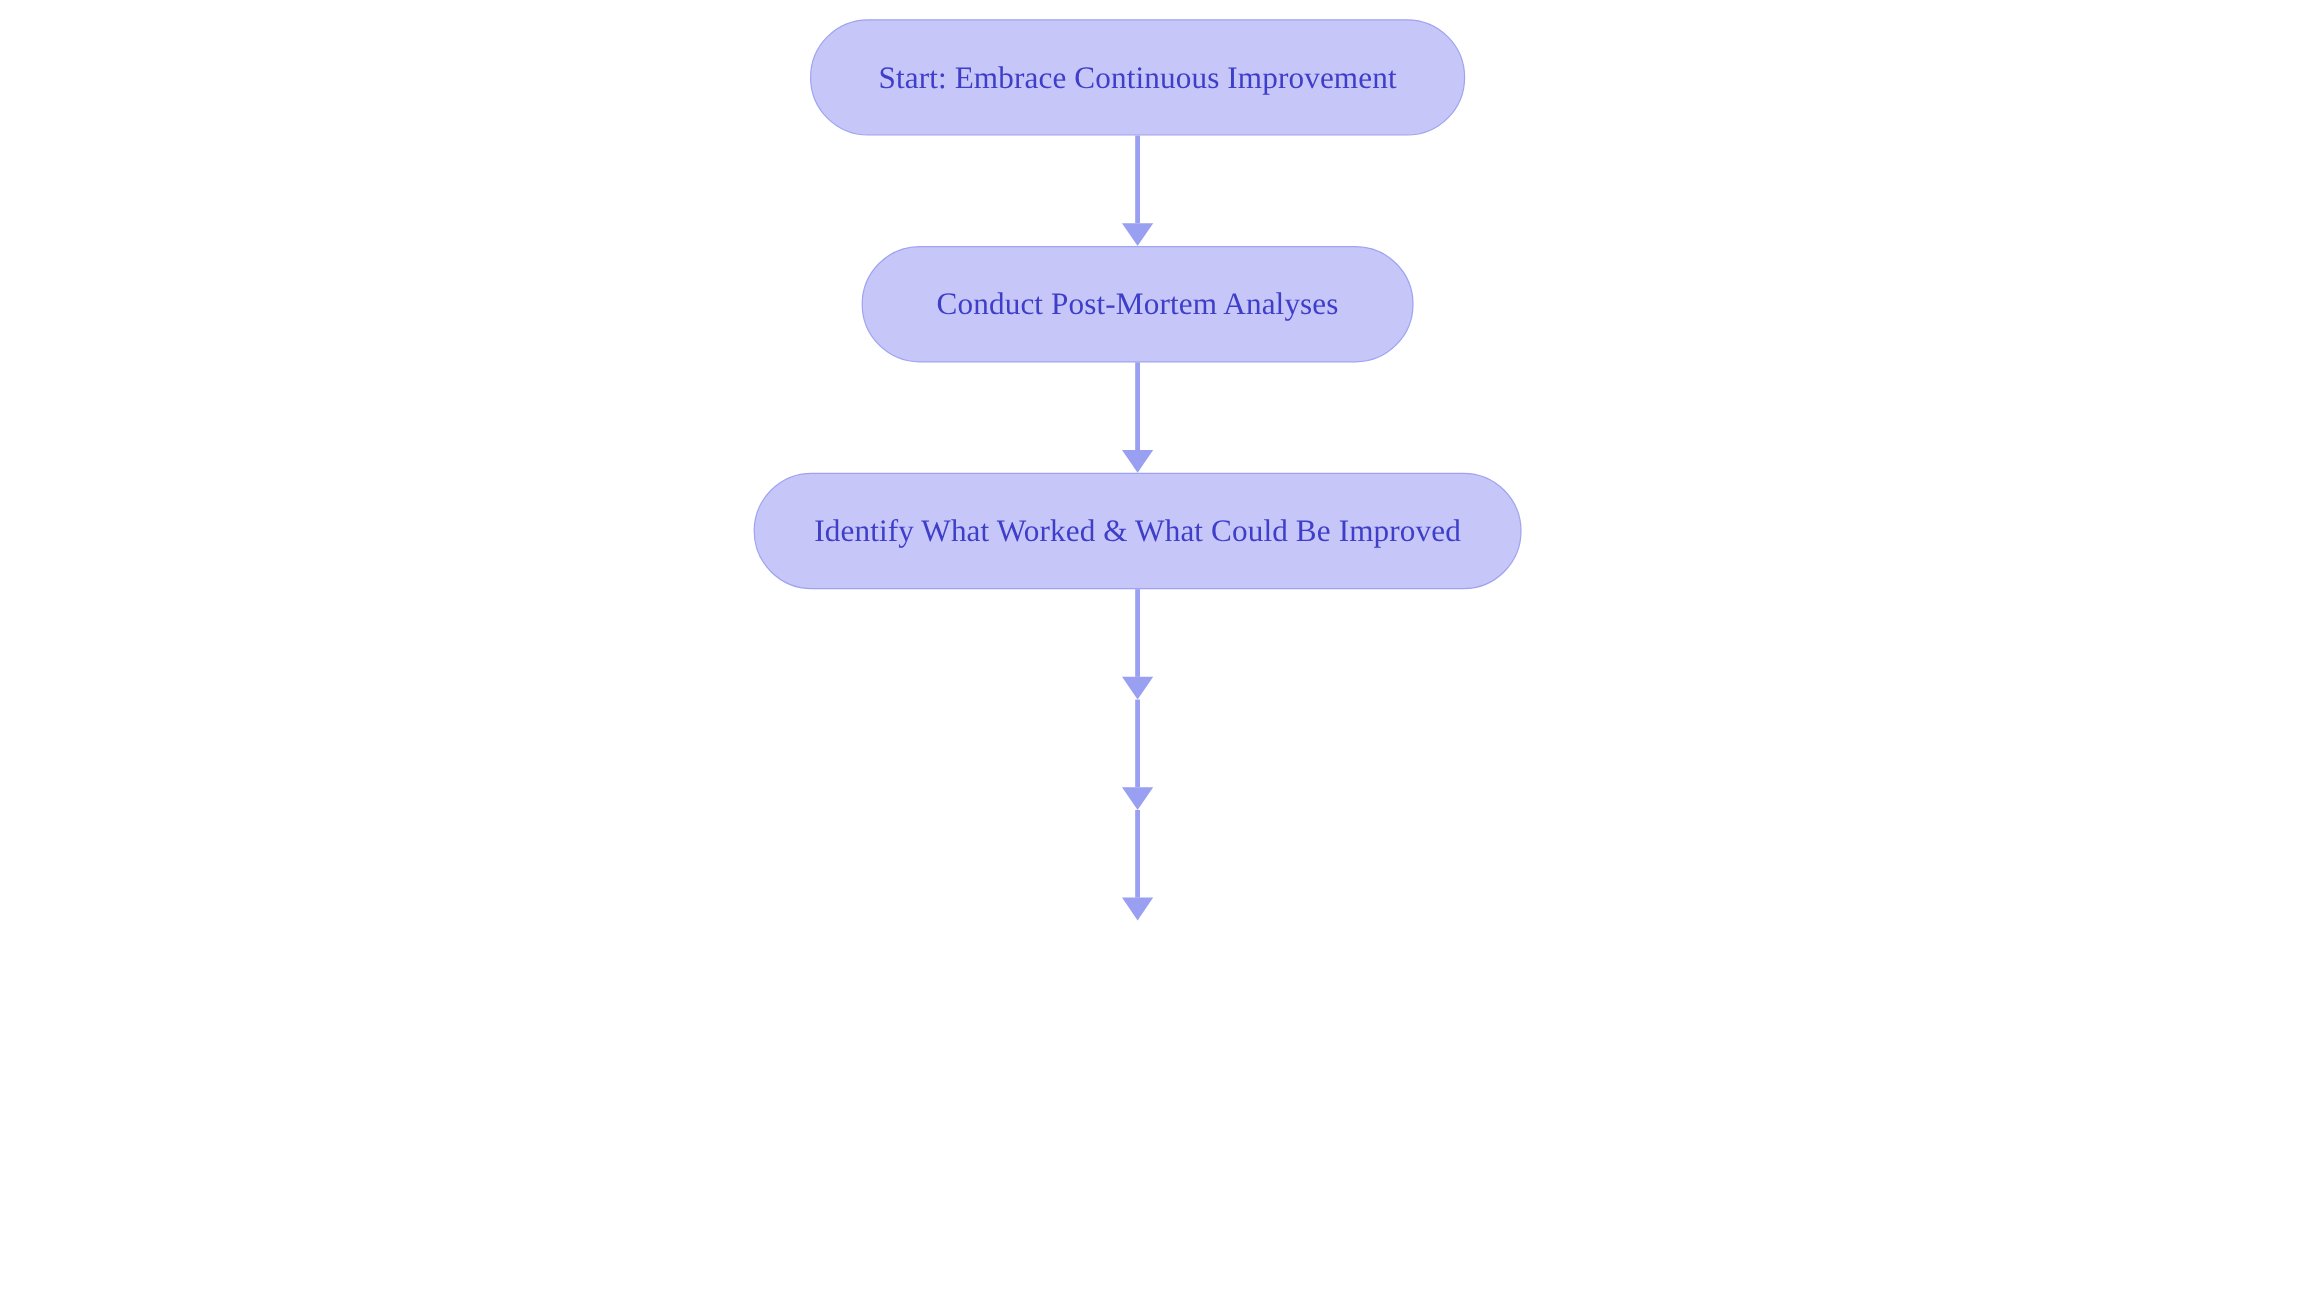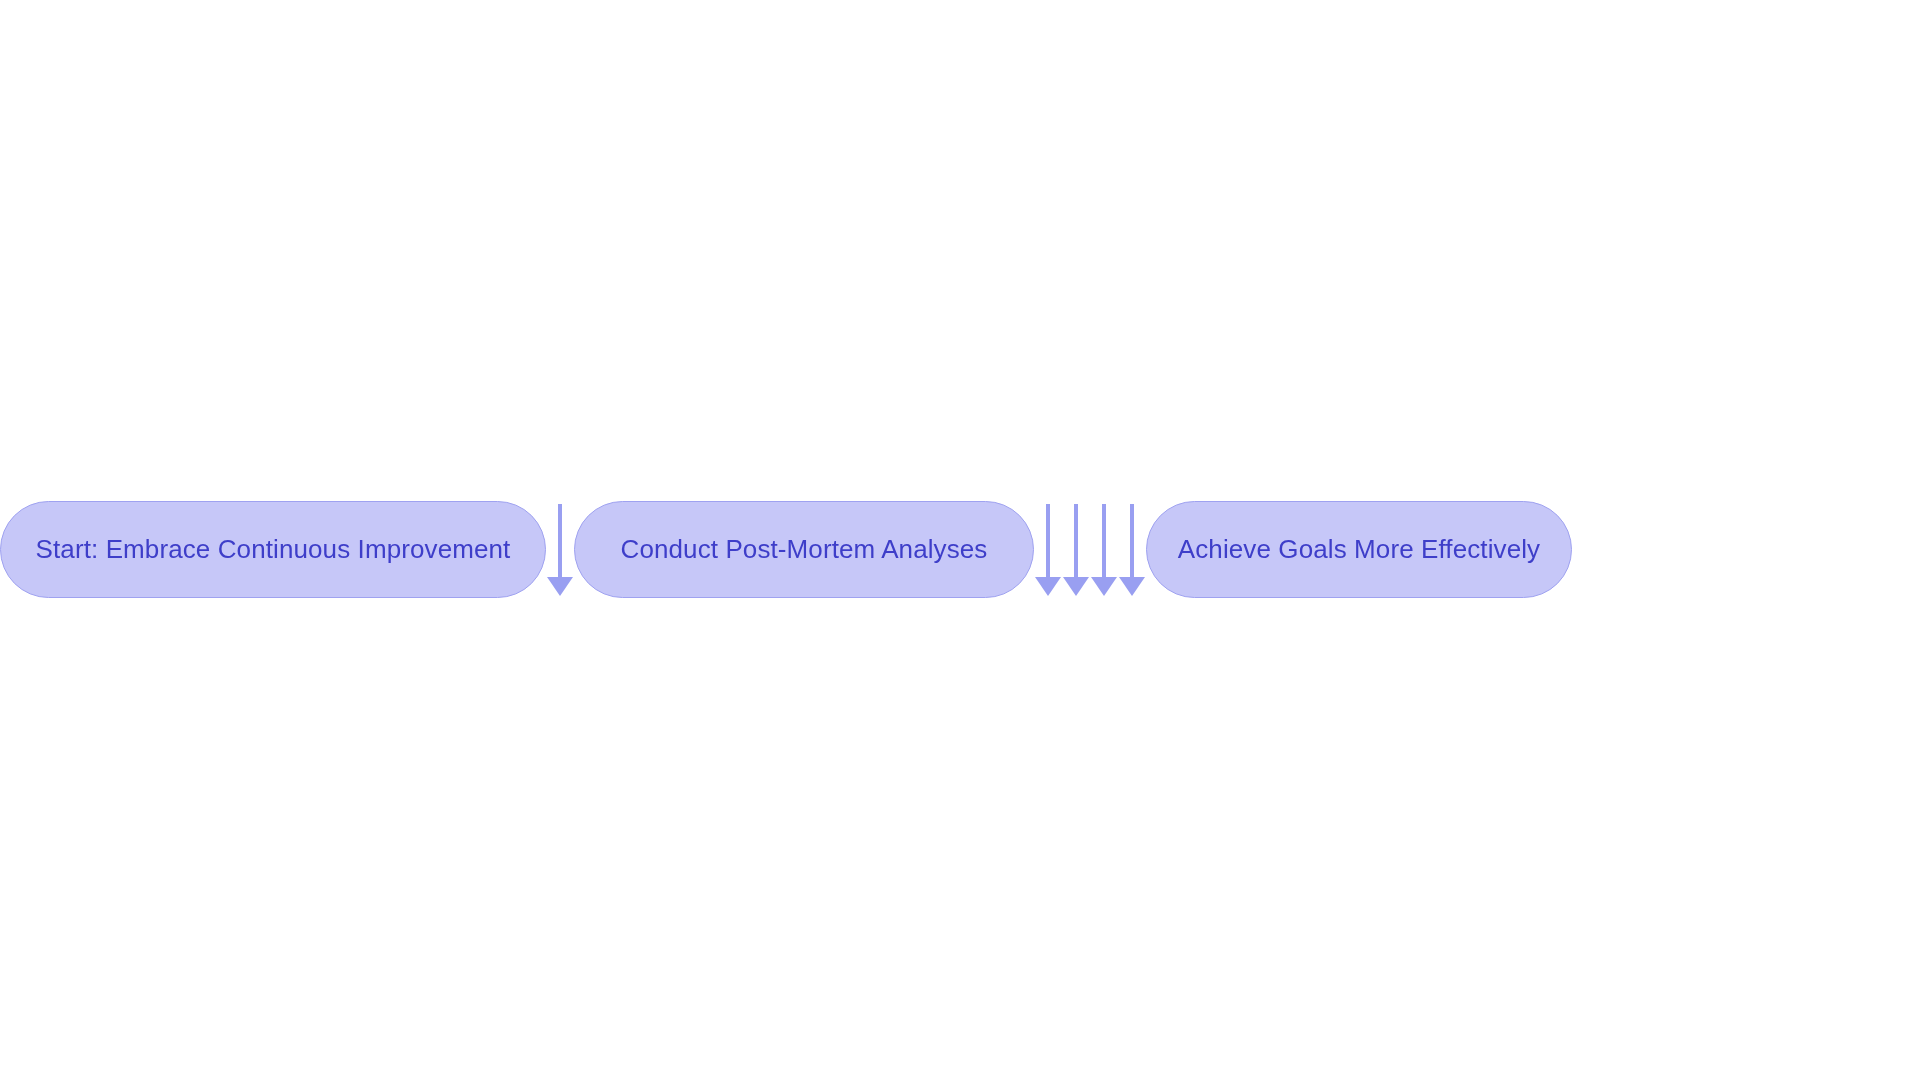--- a/index.html
+++ b/index.html
@@ -15,11 +15,12 @@
     height: 1083px;
     background: var(--background, #ffffff);
     display: flex;
-    flex-direction: row;
+    flex-direction: column;
     align-items: center;
     padding-top: 16px;
     box-sizing: border-box;
     overflow: hidden;
+    font-family: Liberation Serif, serif;
   }
 
   .node {

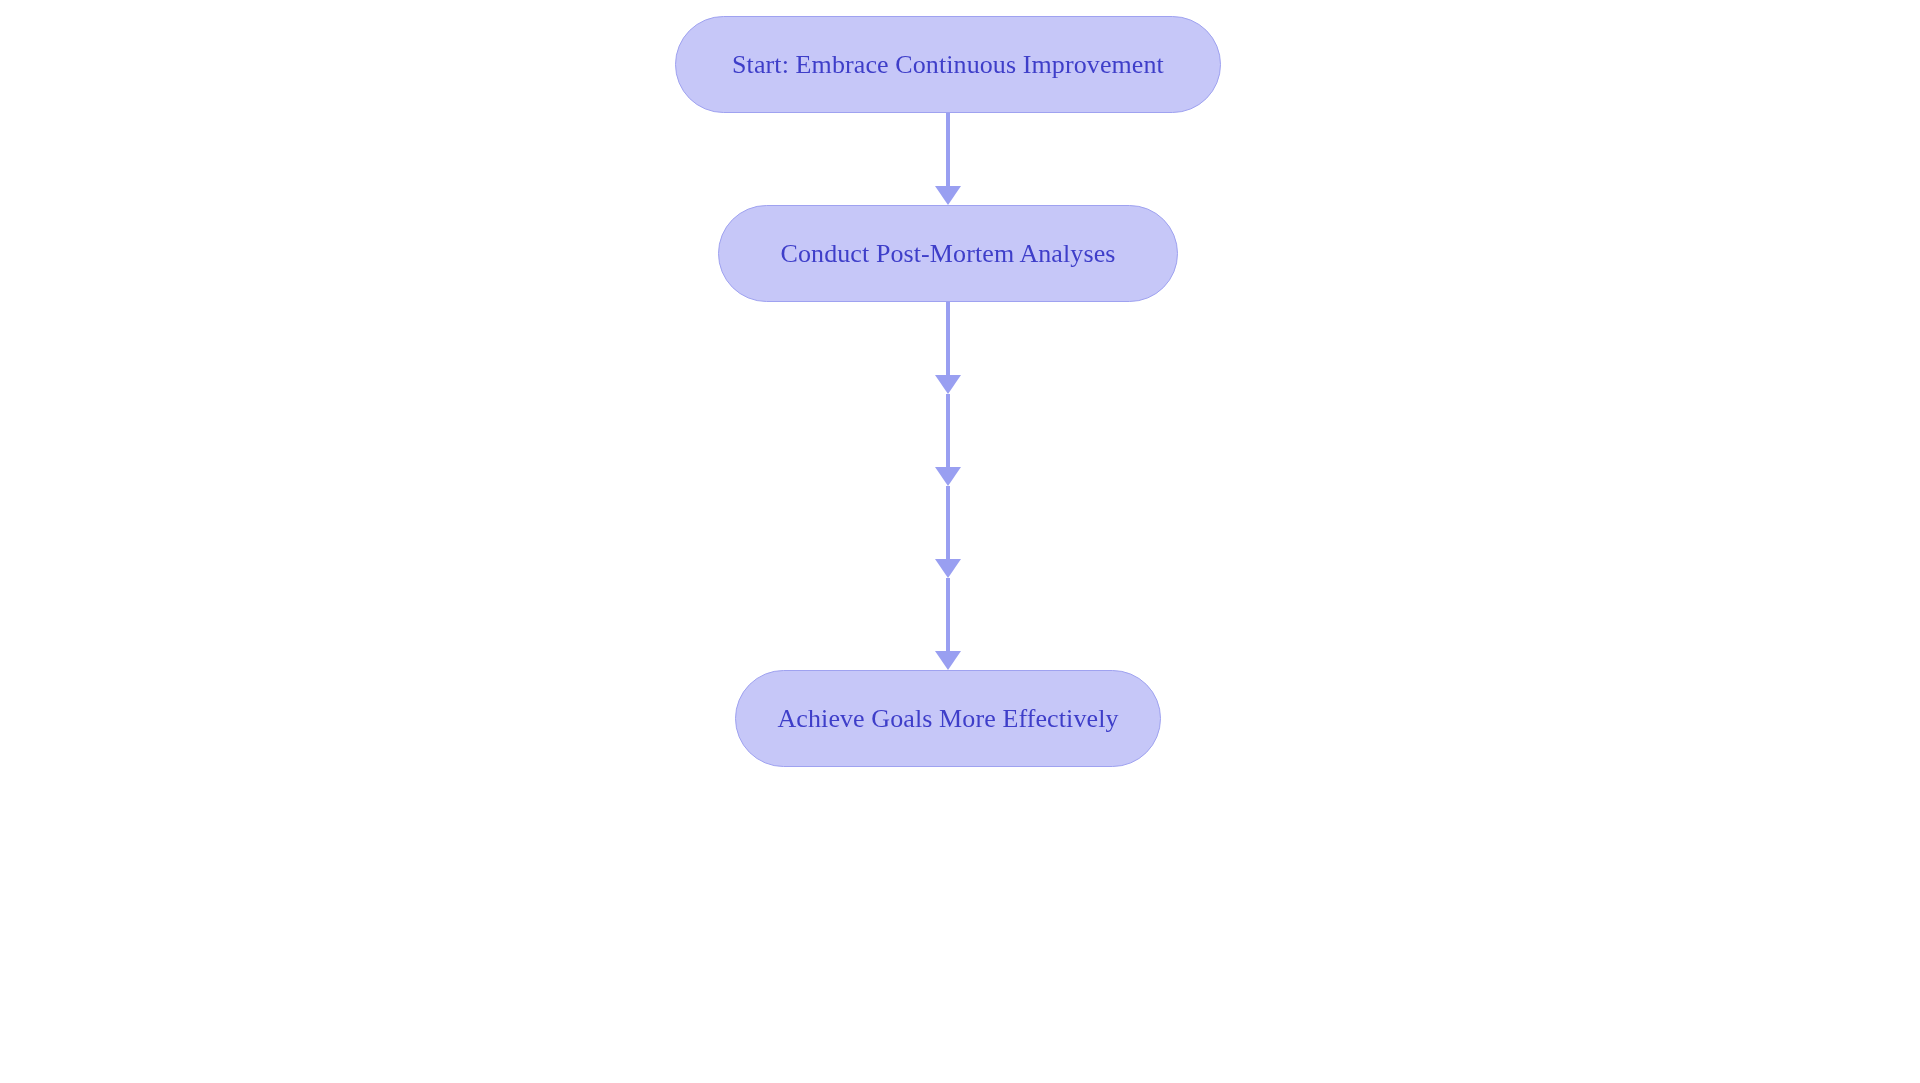--- a/index.html
+++ b/index.html
@@ -90,6 +90,9 @@
     <div class="head"></div>
   </div>
 
+  <div class="node w3">
+    <span>Identify What Worked &amp; What Could Be Improved</span>
+  </div>
 
   <div class="arrow">
     <div class="stem"></div>

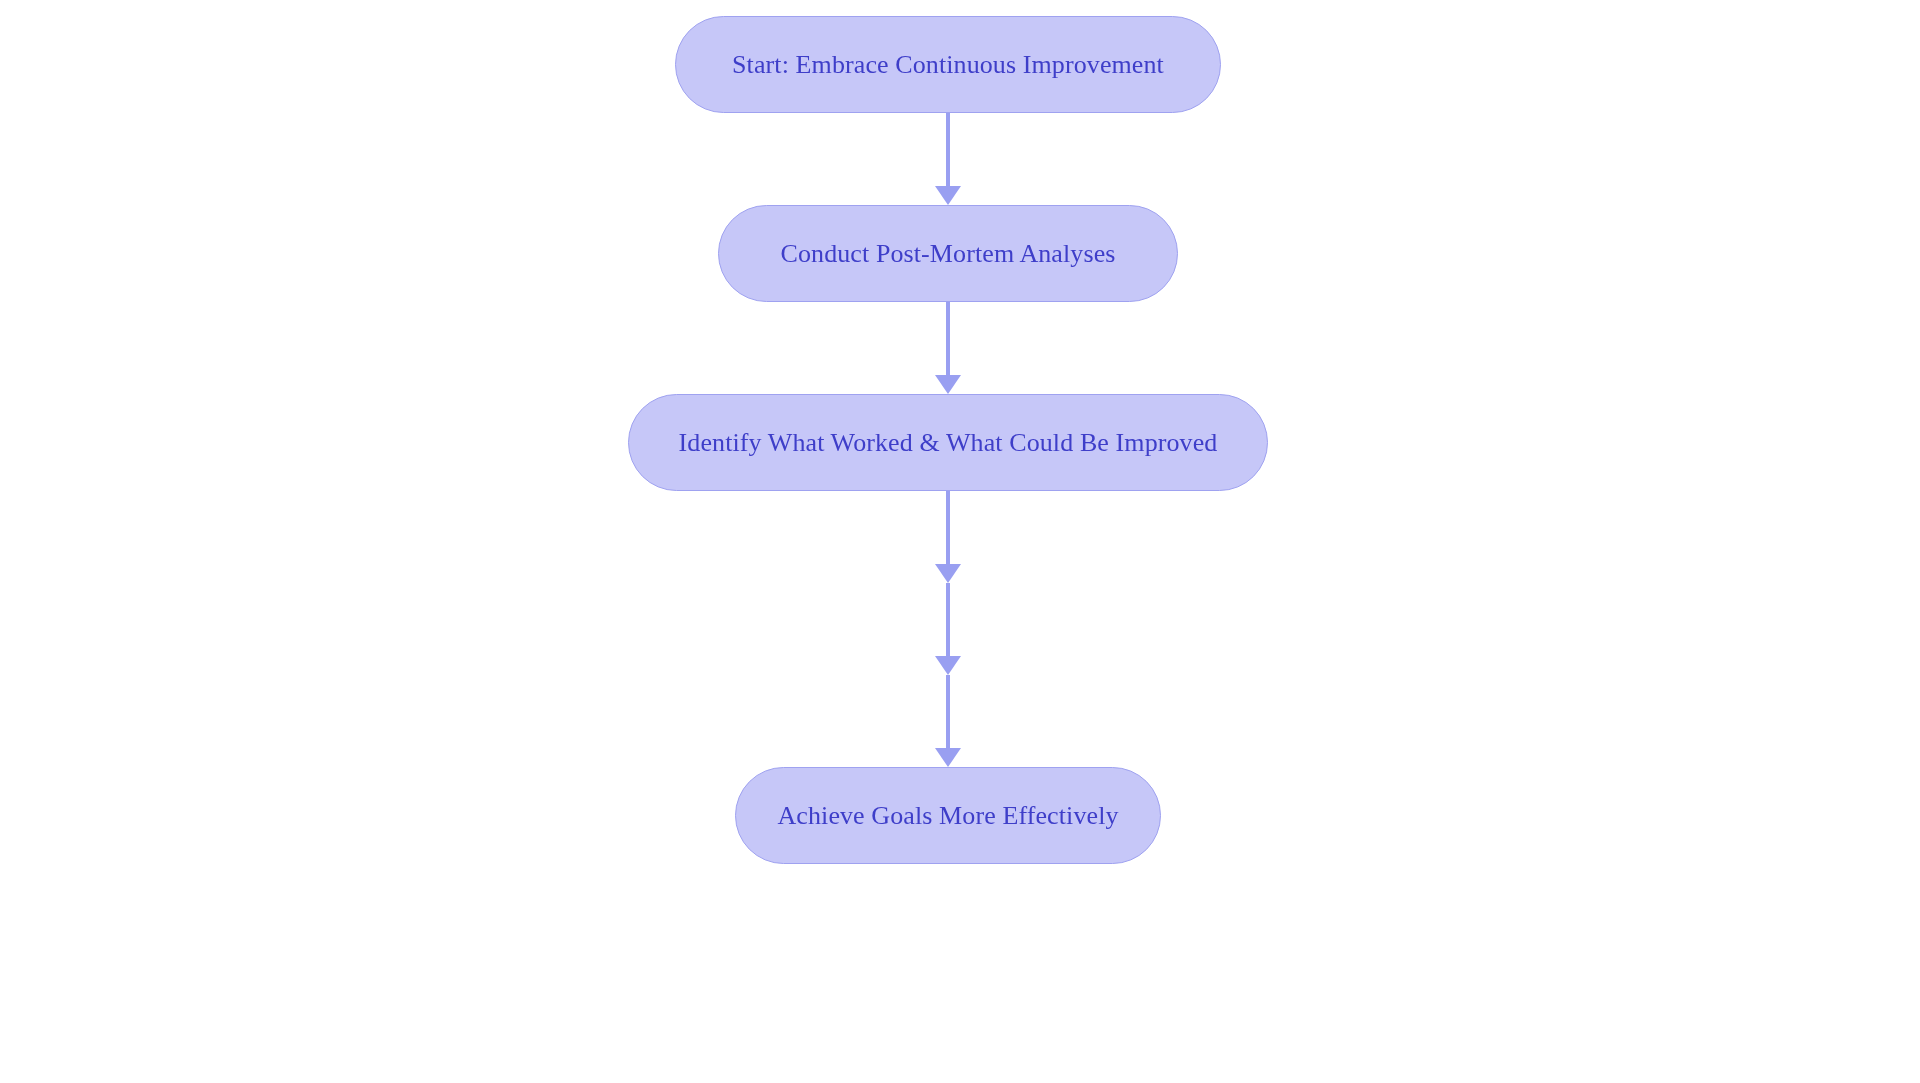--- a/index.html
+++ b/index.html
@@ -111,9 +111,6 @@
     <div class="head"></div>
   </div>
 
-  <div class="node w6">
-    <span>Achieve Goals More Effectively</span>
-  </div>
 
 </div>
 

